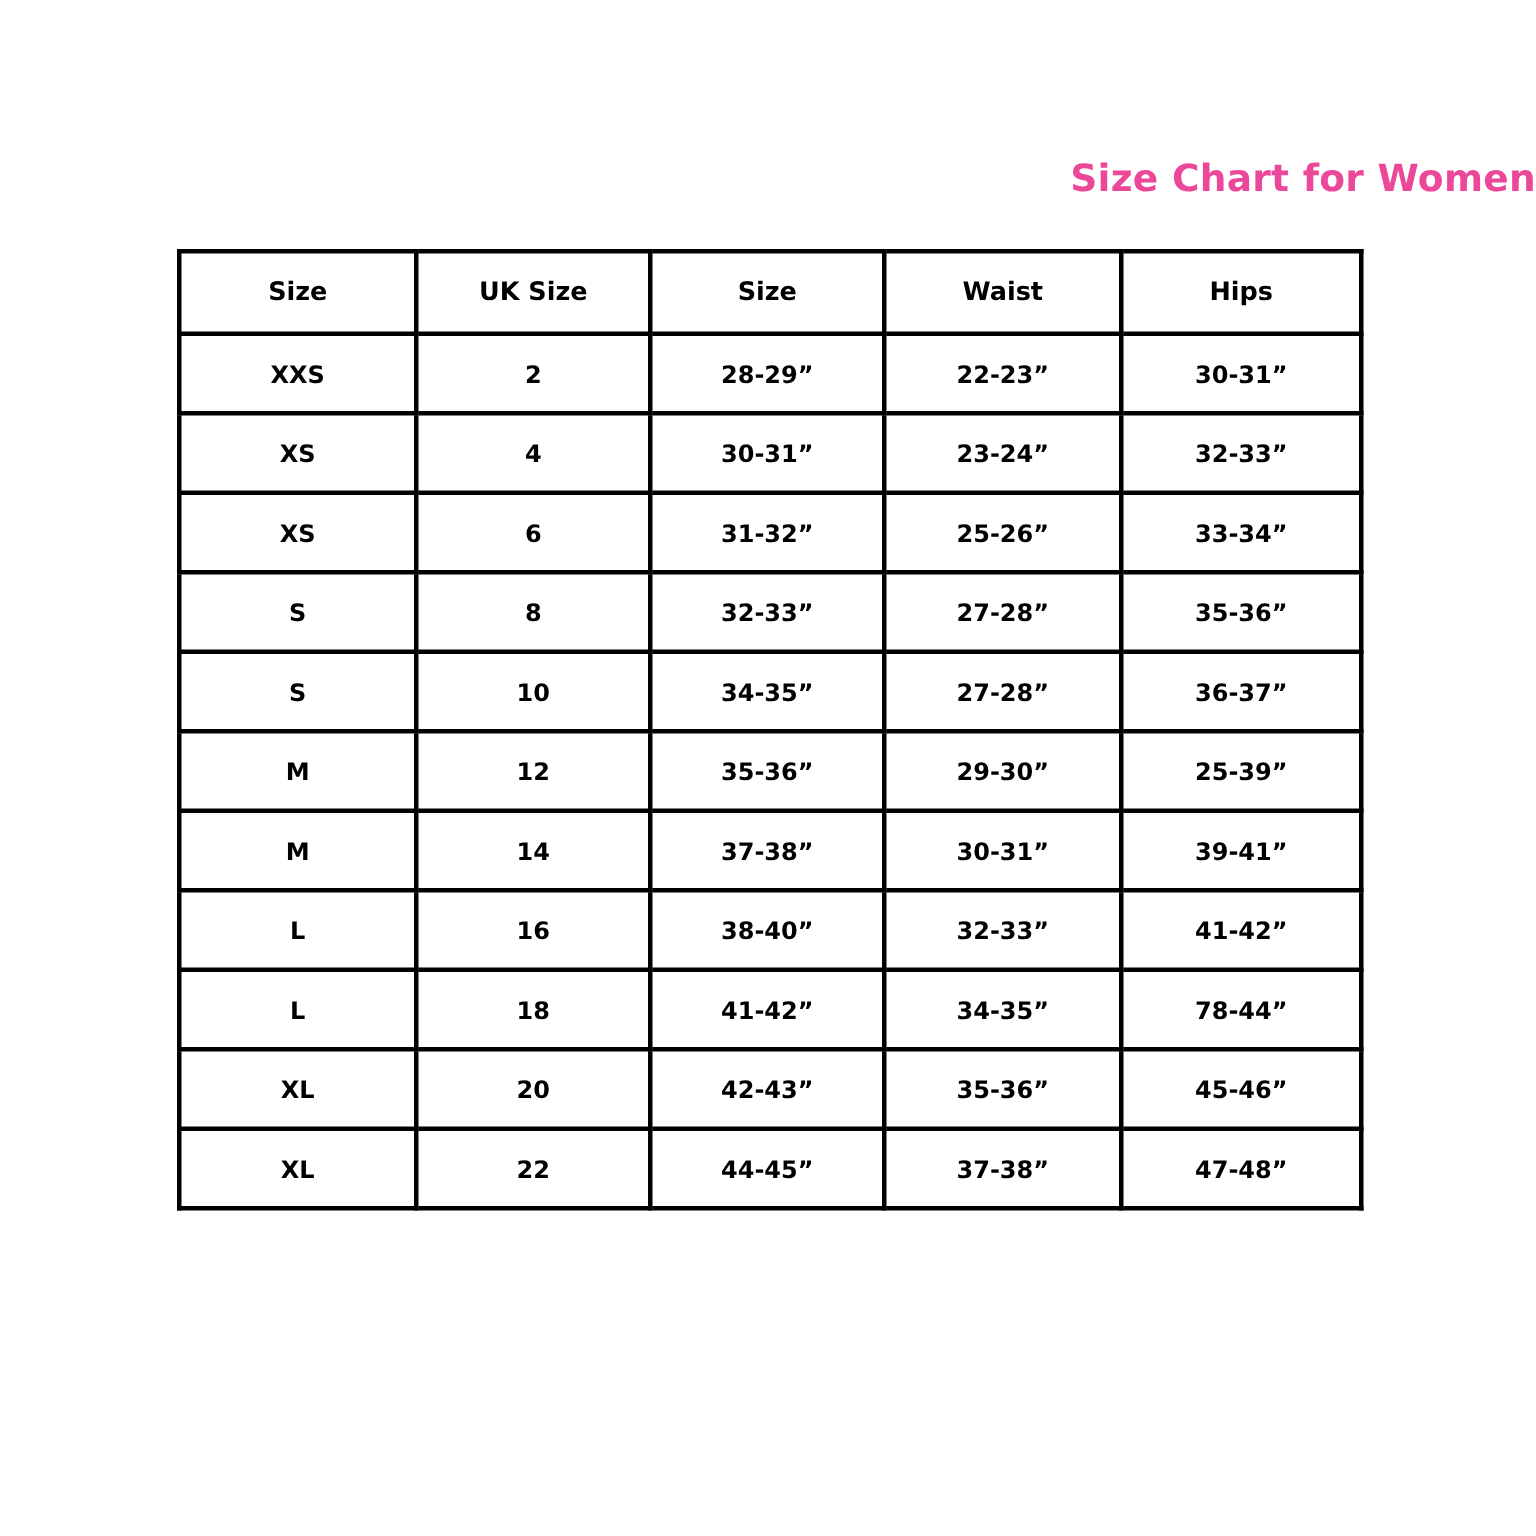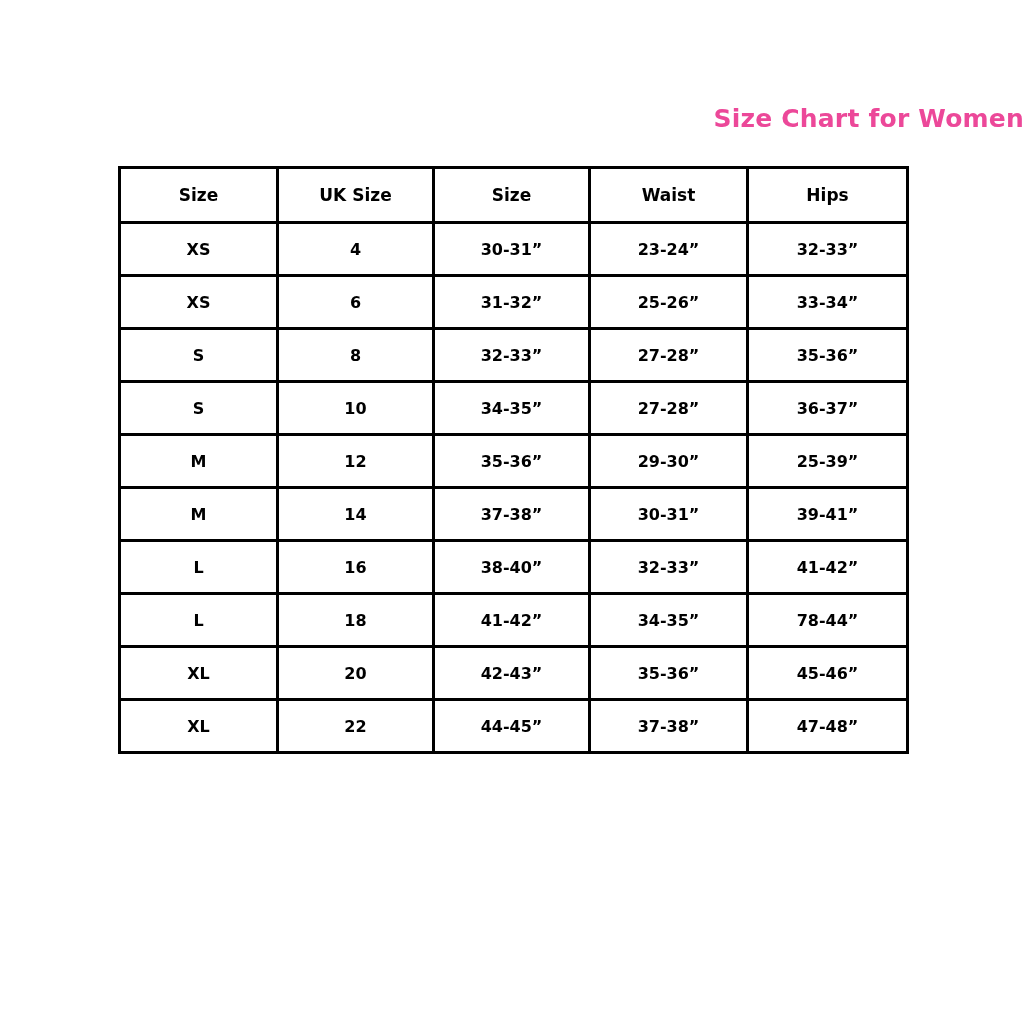--- a/index.html
+++ b/index.html
@@ -89,6 +89,13 @@
       </thead>
       <tbody>
         <tr>
+          <td>XXS</td>
+          <td>2</td>
+          <td>28-29”</td>
+          <td>22-23”</td>
+          <td>30-31”</td>
+        </tr>
+        <tr>
           <td>XS</td>
           <td>4</td>
           <td>30-31”</td>

